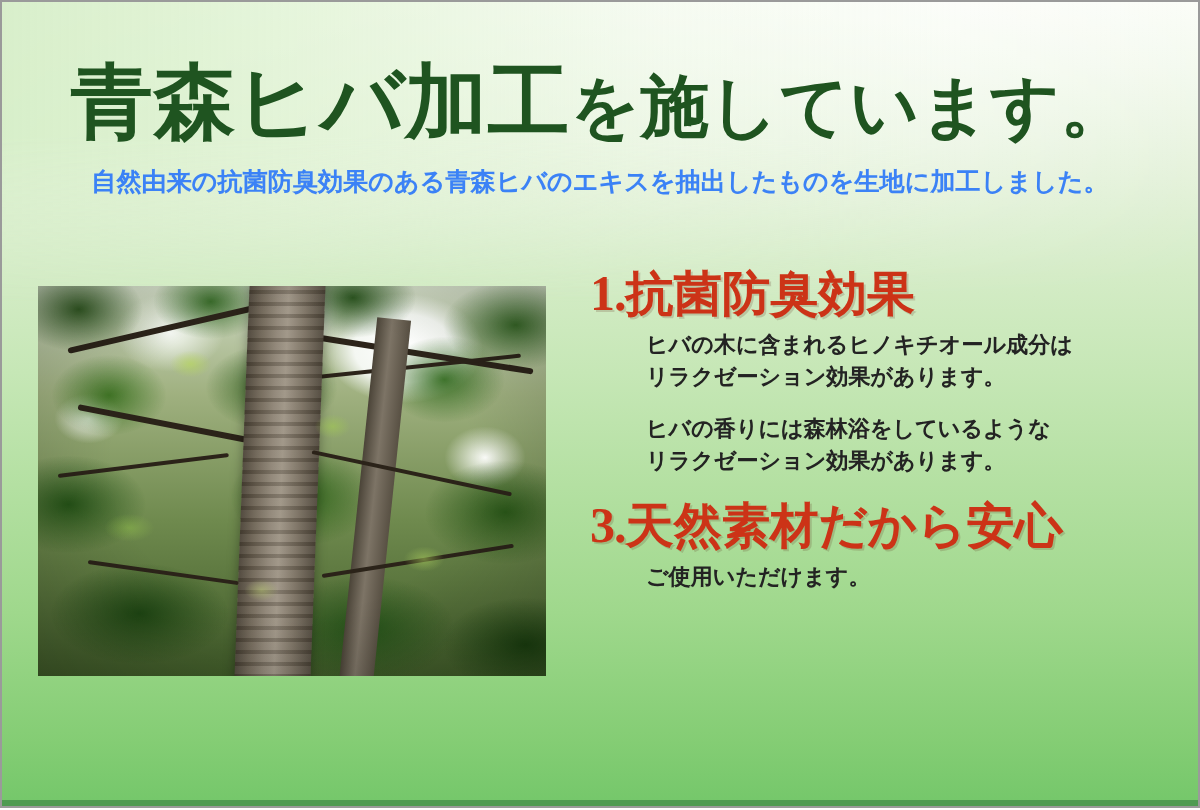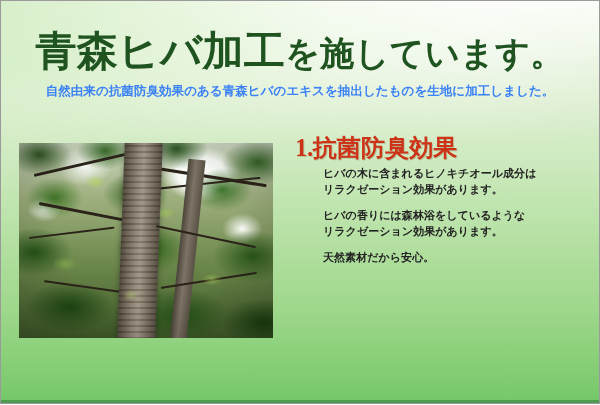--- a/index.html
+++ b/index.html
@@ -261,6 +261,7 @@
     </div>
 
     <div class="point">
+      <p class="point-heading"><span class="num">3.</span><span>天然素材だから安心</span></p>
       <div class="point-body">
         <div>天然素材だから安心。</div>
       </div>

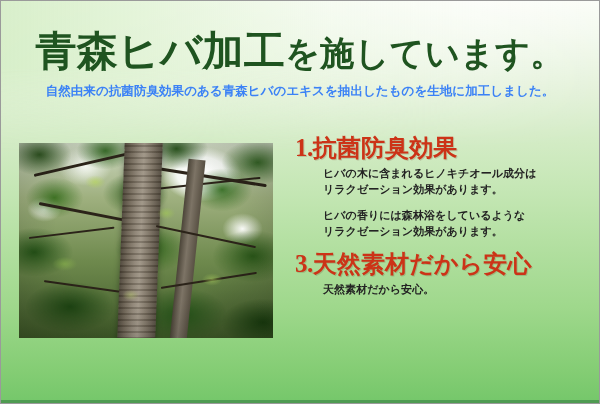--- a/index.html
+++ b/index.html
@@ -263,7 +263,7 @@
     <div class="point">
       <p class="point-heading"><span class="num">3.</span><span>天然素材だから安心</span></p>
       <div class="point-body">
-        <div>天然素材だから安心。</div>
+        <div>ご使用いただけます。</div>
       </div>
     </div>
 

